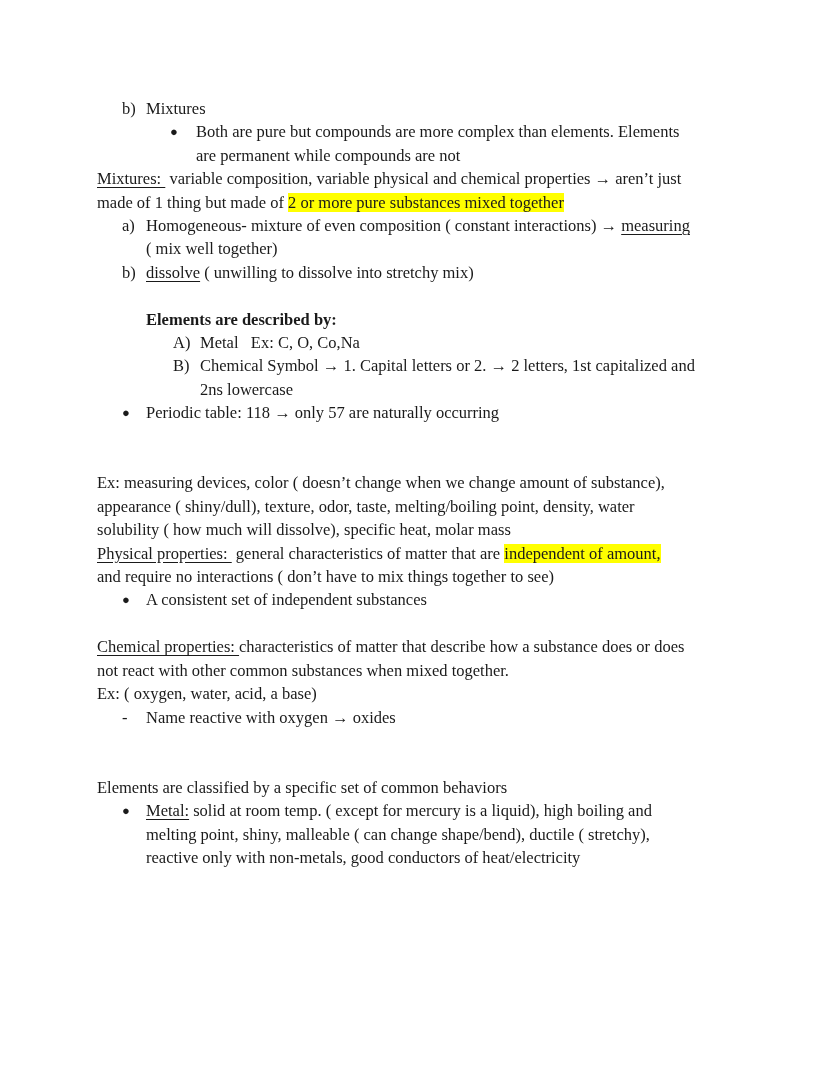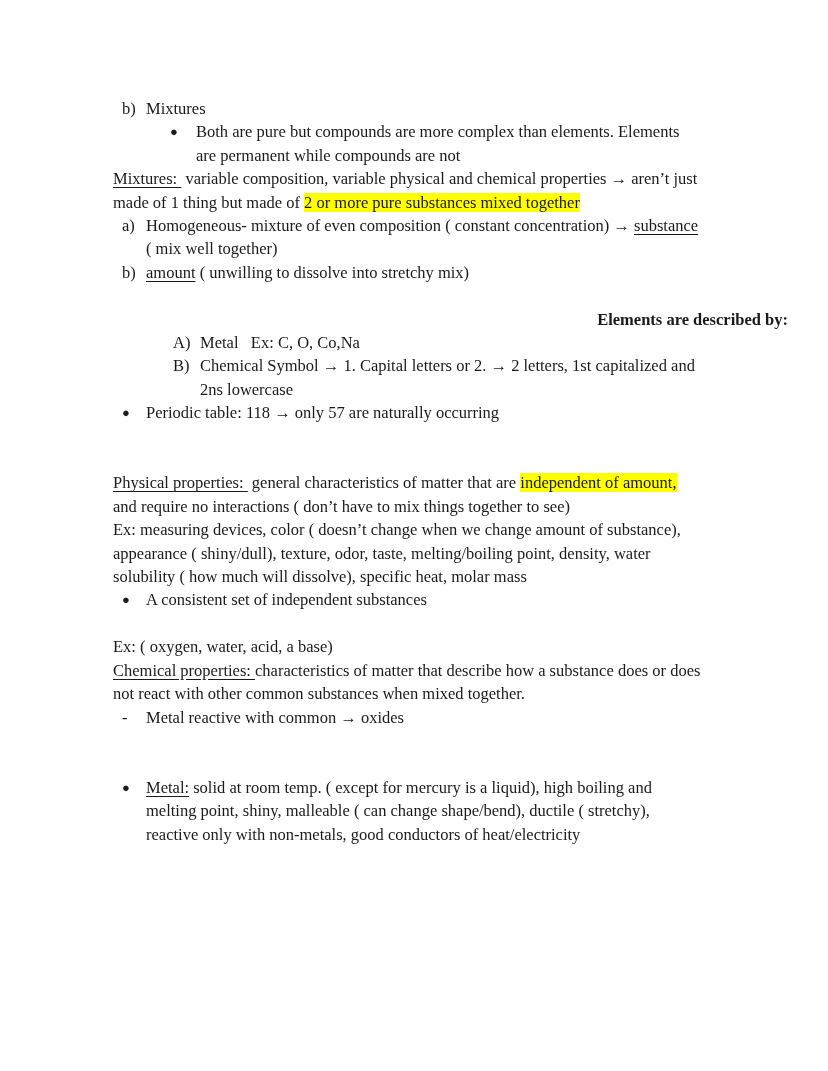--- a/index.html
+++ b/index.html
@@ -36,7 +36,7 @@
   .marker { flex: 0 0 auto; }
   .marker.dot { font-size: 13px; line-height: 23.4px; }
   
-  .ind-0 { margin-left: 16px; }
+  .ind-0 { margin-left: 0; }
   .ind-h { margin-left: 49px; text-align: right; }
   .ind-1 { margin-left: 25px; }
   .ind-1 > .marker { width: 24px; }

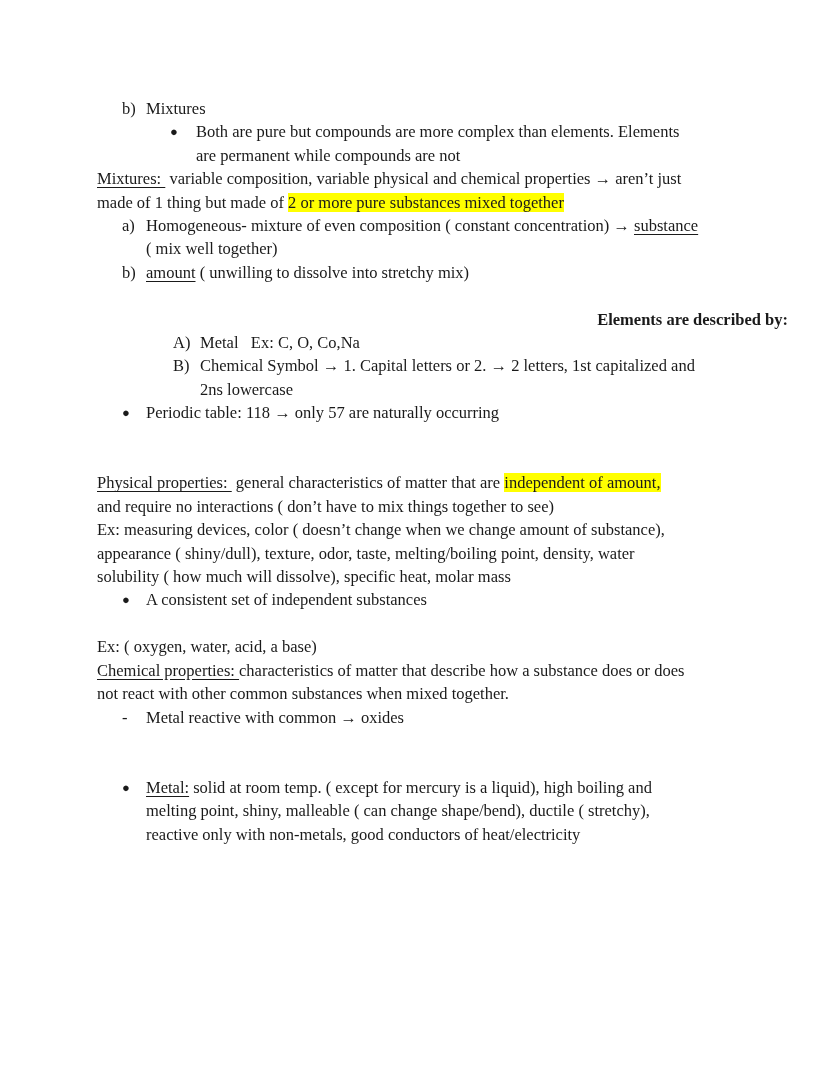--- a/index.html
+++ b/index.html
@@ -69,7 +69,7 @@
       </div>
       <div class="block ind-1">
         <span class="marker">a)</span>
-        <div class="content"><span>Homogeneous- mixture of even composition ( constant concentration) → </span><span class="u">substance</span><span>
+        <div class="content"><span>Homogeneous- mixture of even composition ( constant interactions) → </span><span class="u">substance</span><span>
 ( mix well together)</span></div>
       </div>
       <div class="block ind-1">

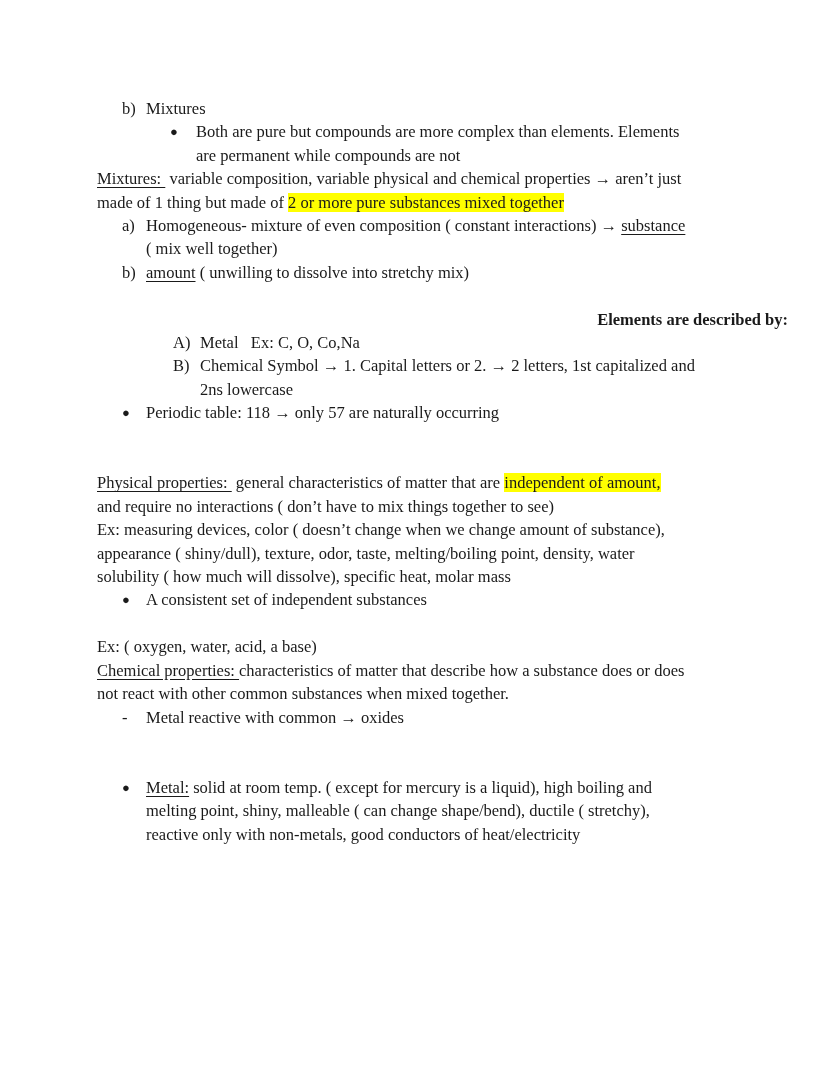--- a/index.html
+++ b/index.html
@@ -69,7 +69,7 @@
       </div>
       <div class="block ind-1">
         <span class="marker">a)</span>
-        <div class="content"><span>Homogeneous- mixture of even composition ( constant interactions) → </span><span class="u">substance</span><span>
+        <div class="content"><span>Homogeneous- mixture of even composition ( constant interactions) → </span><span class="u">measuring</span><span>
 ( mix well together)</span></div>
       </div>
       <div class="block ind-1">

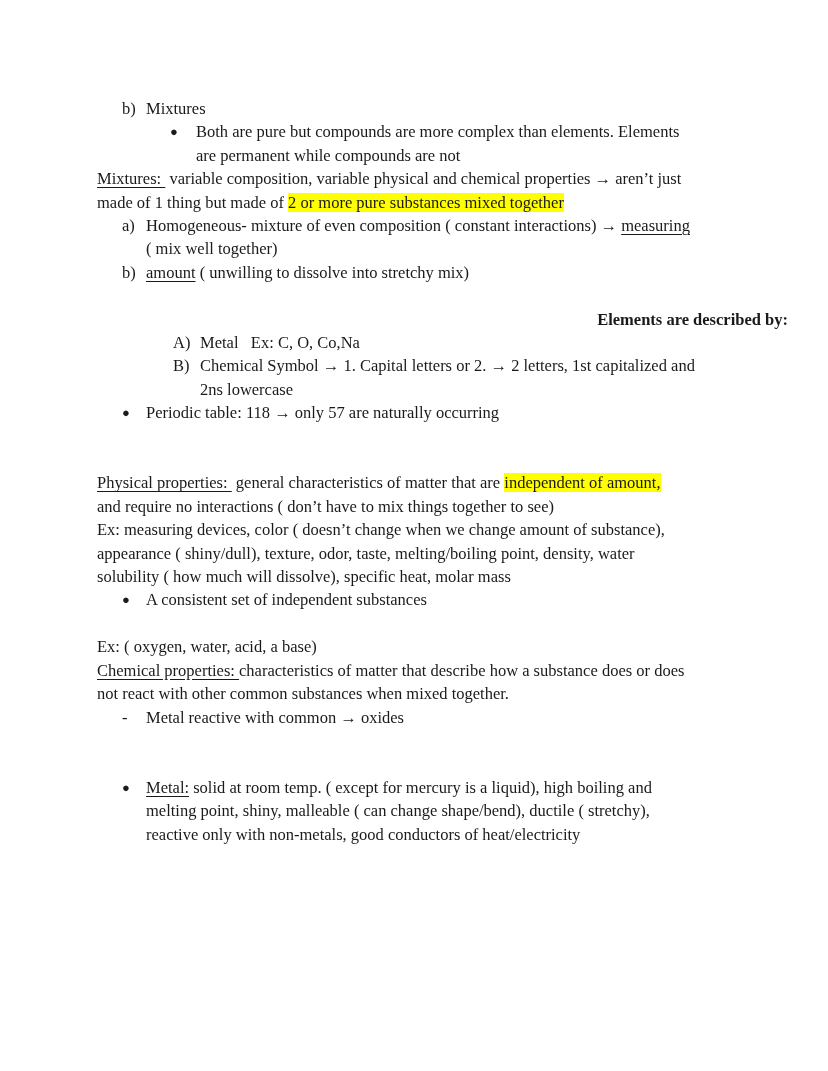--- a/index.html
+++ b/index.html
@@ -74,7 +74,7 @@
       </div>
       <div class="block ind-1">
         <span class="marker">b)</span>
-        <div class="content"><span class="u">amount</span><span> ( unwilling to dissolve into stretchy mix)</span></div>
+        <div class="content"><span class="u">dissolve</span><span> ( unwilling to dissolve into stretchy mix)</span></div>
       </div>
       <div class="block blank"></div>
       <div class="block ind-h">

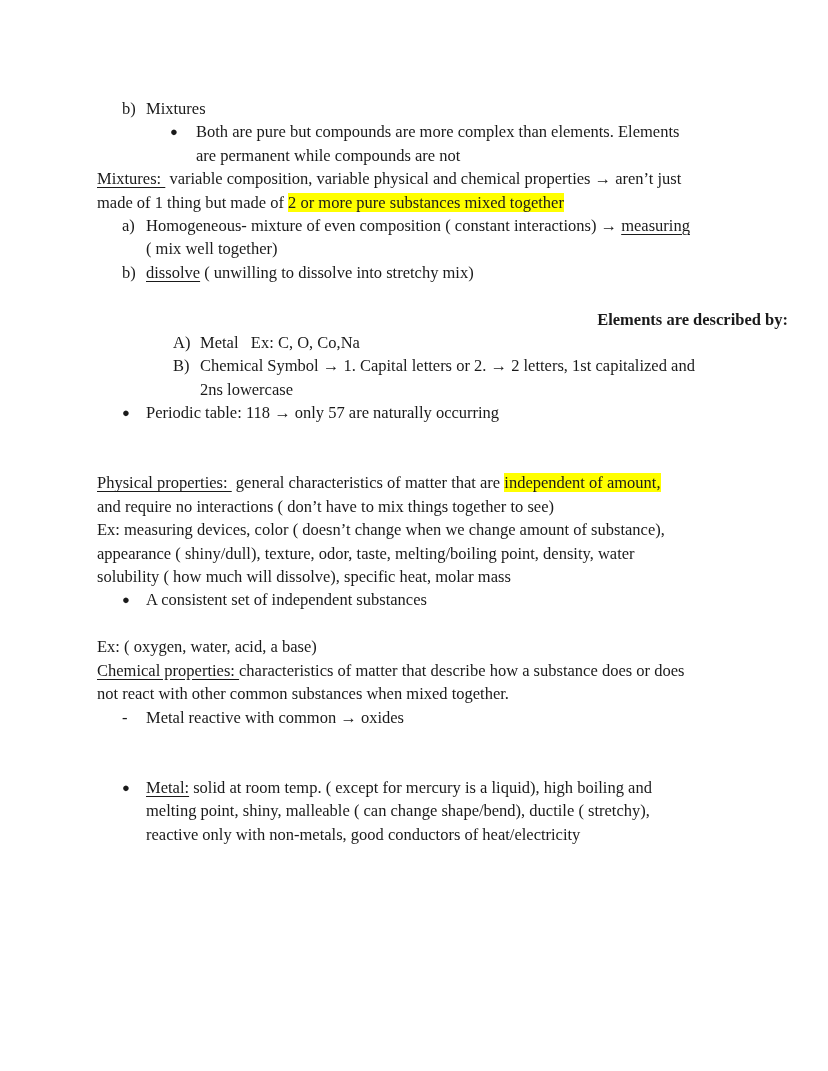--- a/index.html
+++ b/index.html
@@ -37,7 +37,7 @@
   .marker.dot { font-size: 13px; line-height: 23.4px; }
   
   .ind-0 { margin-left: 0; }
-  .ind-h { margin-left: 49px; text-align: right; }
+  .ind-h { margin-left: 49px; }
   .ind-1 { margin-left: 25px; }
   .ind-1 > .marker { width: 24px; }
   .ind-2 { margin-left: 73px; }

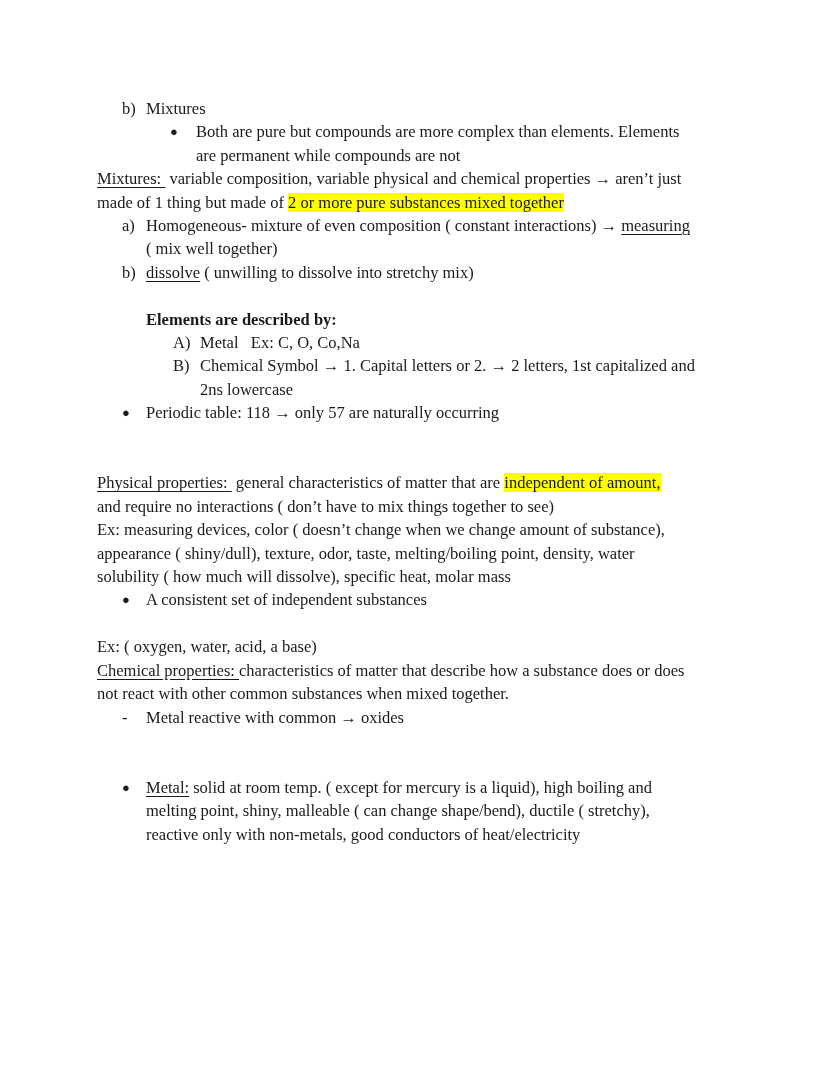--- a/index.html
+++ b/index.html
@@ -96,13 +96,13 @@
       <div class="block blank"></div>
       <div class="block blank"></div>
       <div class="block ind-0">
-        <div class="content"><span class="u">Physical properties: </span><span> general characteristics of matter that are </span><span class="hl">independent of amount,</span><span>
-and require no interactions ( don’t have to mix things together to see)</span></div>
-      </div>
-      <div class="block ind-0">
         <div class="content"><span>Ex: measuring devices, color ( doesn’t change when we change amount of substance),
 appearance ( shiny/dull), texture, odor, taste, melting/boiling point, density, water
 solubility ( how much will dissolve), specific heat, molar mass</span></div>
+      </div>
+      <div class="block ind-0">
+        <div class="content"><span class="u">Physical properties: </span><span> general characteristics of matter that are </span><span class="hl">independent of amount,</span><span>
+and require no interactions ( don’t have to mix things together to see)</span></div>
       </div>
       <div class="block ind-1">
         <span class="marker dot">●</span>

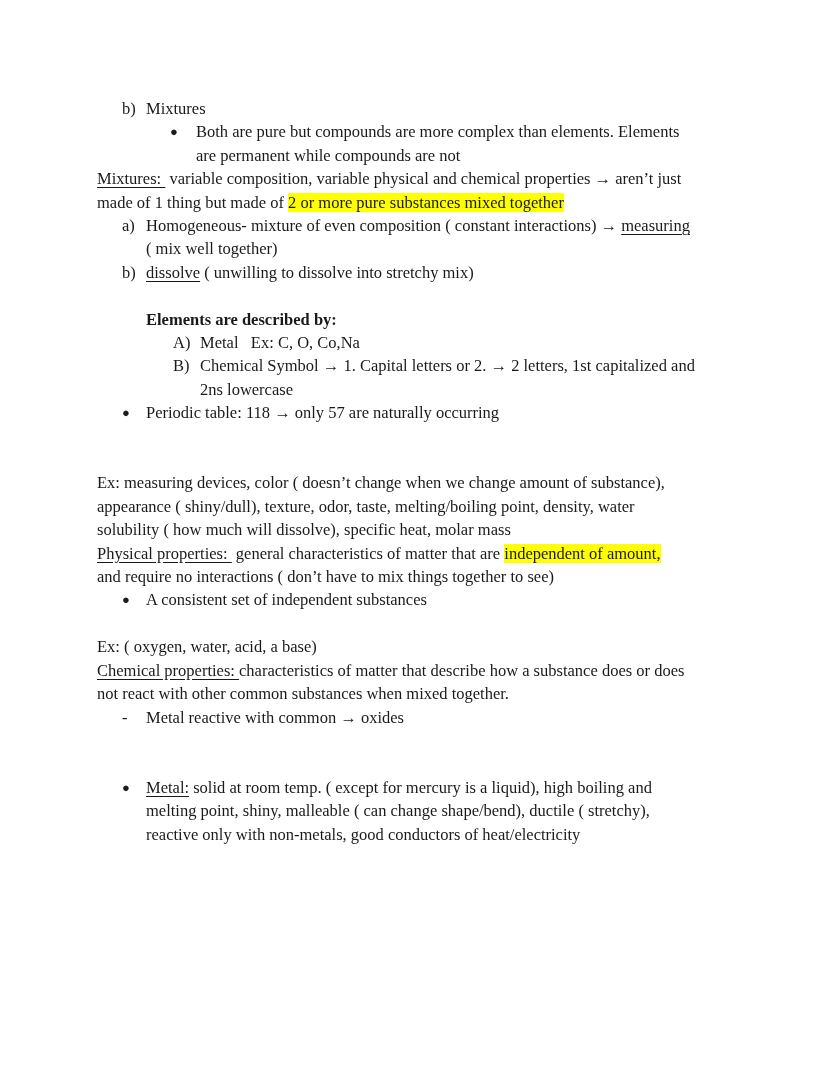--- a/index.html
+++ b/index.html
@@ -110,11 +110,11 @@
       </div>
       <div class="block blank"></div>
       <div class="block ind-0">
-        <div class="content"><span>Ex: ( oxygen, water, acid, a base)</span></div>
+        <div class="content"><span class="u">Chemical properties: </span><span>characteristics of matter that describe how a substance does or does
+not react with other common substances when mixed together.</span></div>
       </div>
       <div class="block ind-0">
-        <div class="content"><span class="u">Chemical properties: </span><span>characteristics of matter that describe how a substance does or does
-not react with other common substances when mixed together.</span></div>
+        <div class="content"><span>Ex: ( oxygen, water, acid, a base)</span></div>
       </div>
       <div class="block ind-1">
         <span class="marker">-</span>

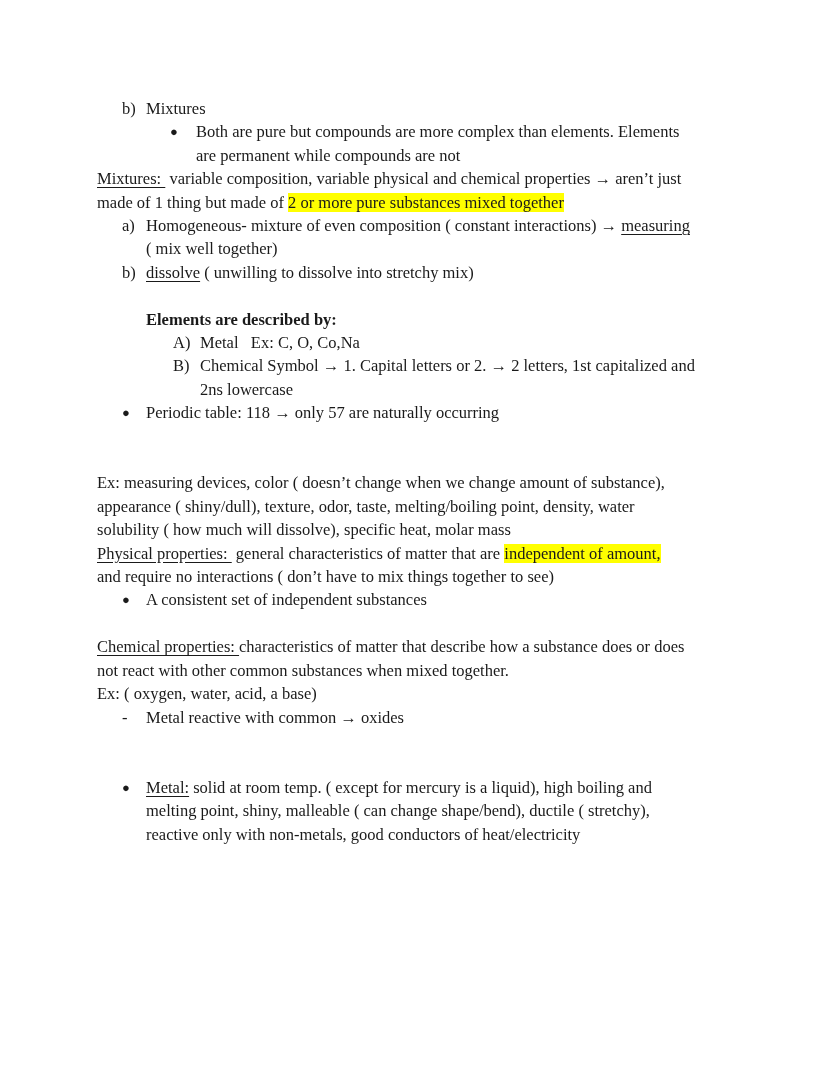--- a/index.html
+++ b/index.html
@@ -118,7 +118,7 @@
       </div>
       <div class="block ind-1">
         <span class="marker">-</span>
-        <div class="content"><span>Metal reactive with common → oxides</span></div>
+        <div class="content"><span>Name reactive with oxygen → oxides</span></div>
       </div>
       <div class="block blank"></div>
       <div class="block blank"></div>

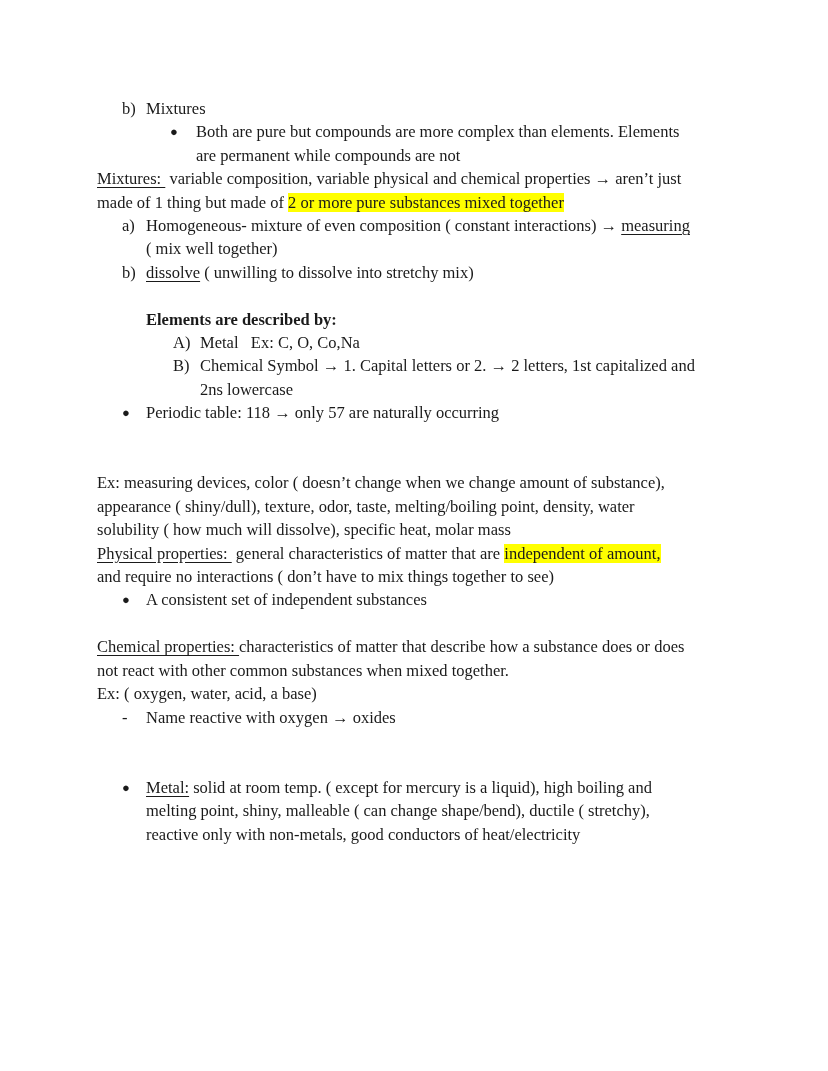--- a/index.html
+++ b/index.html
@@ -122,6 +122,9 @@
       </div>
       <div class="block blank"></div>
       <div class="block blank"></div>
+      <div class="block ind-0">
+        <div class="content"><span>Elements are classified by a specific set of common behaviors</span></div>
+      </div>
       <div class="block ind-1">
         <span class="marker dot">●</span>
         <div class="content"><span class="u">Metal:</span><span> solid at room temp. ( except for mercury is a liquid), high boiling and

